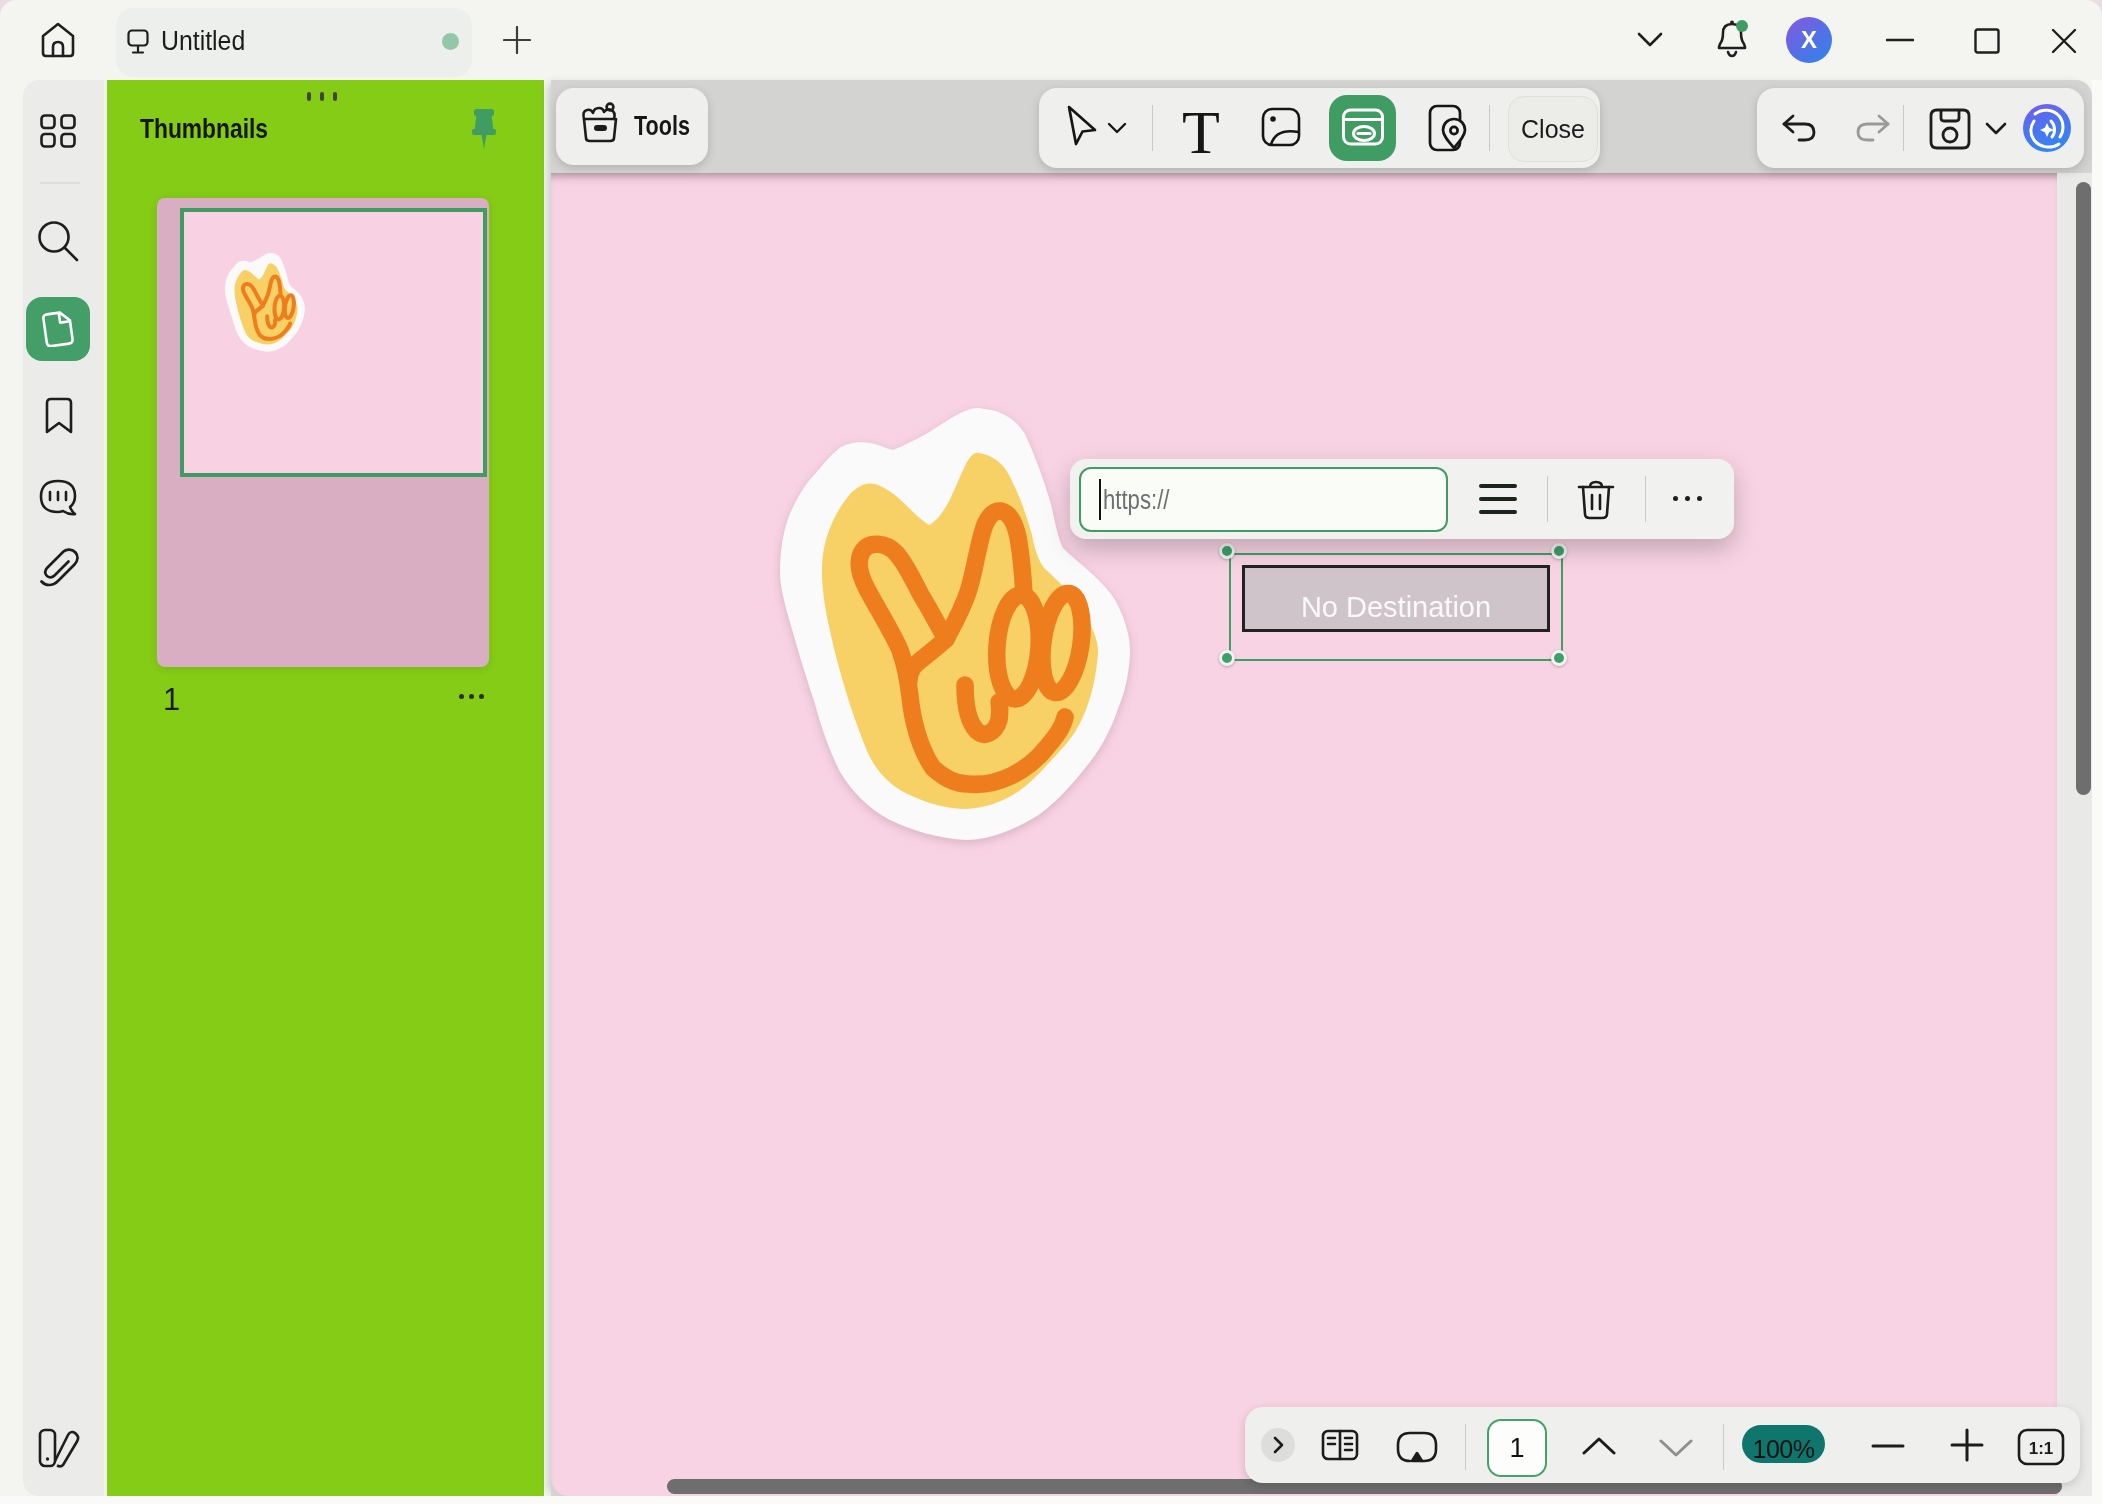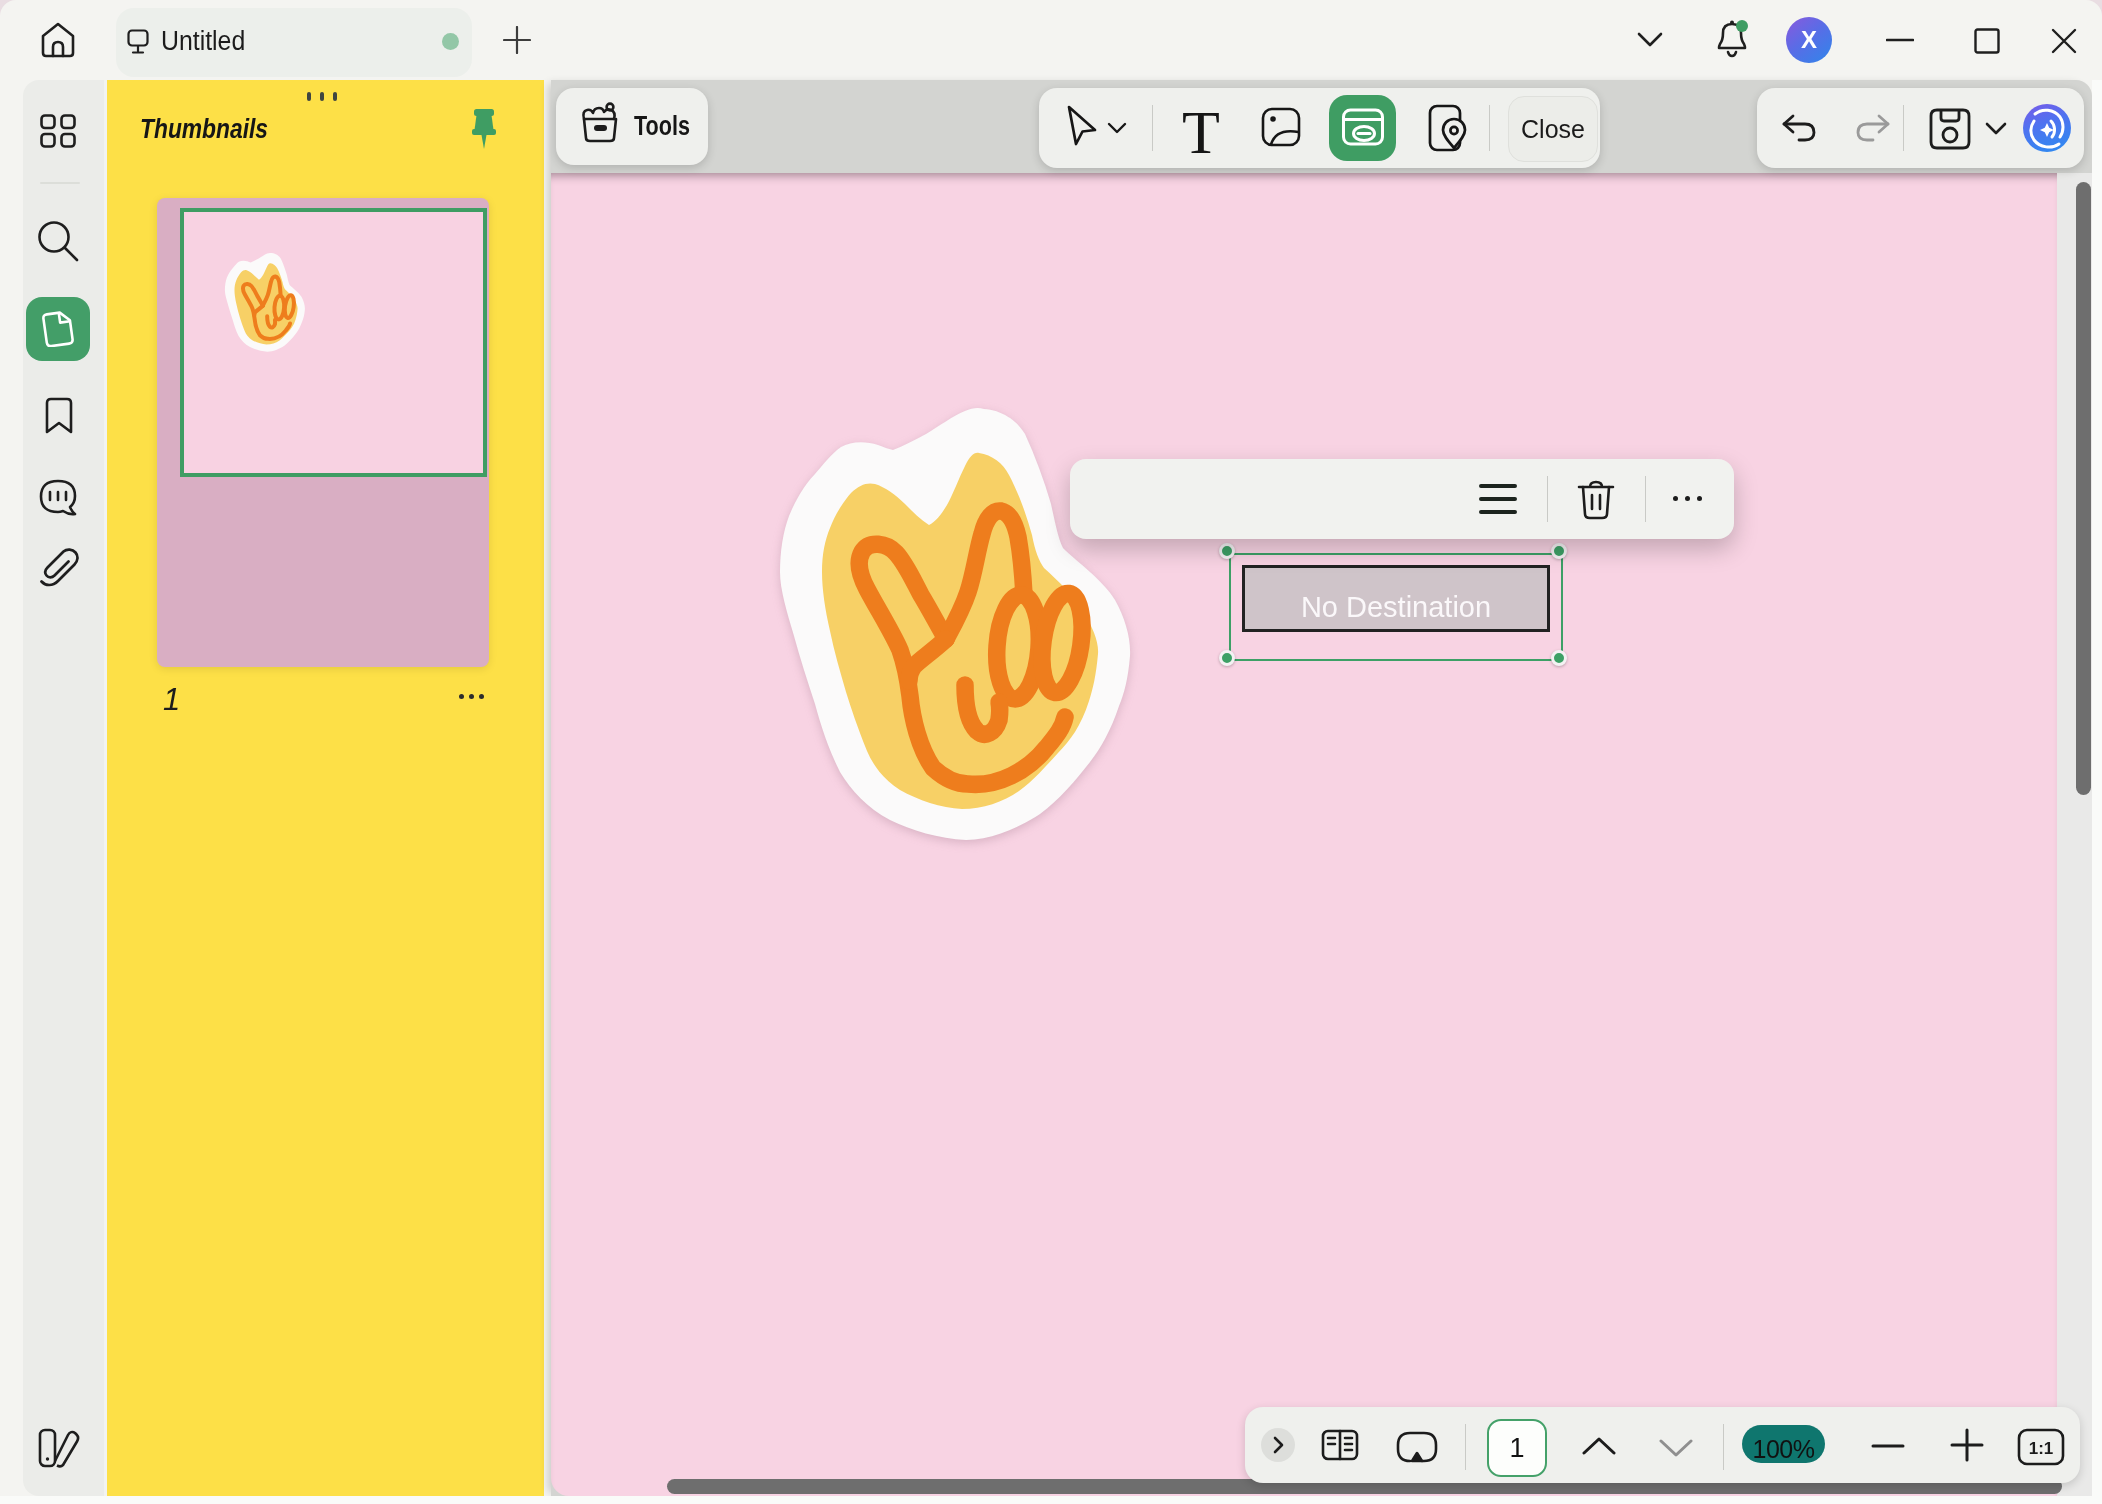--- a/index.html
+++ b/index.html
@@ -19,7 +19,7 @@
   
   #sidebar { position:absolute; left:23px; top:80px; width:81px; height:1416px; background:#ebece9; border-radius:16px 0 0 16px; }
   #sidebar-div { position:absolute; left:104px; top:80px; width:3px; height:1416px; background:#f2f3f0; }
-  #thumbpanel { position:absolute; left:107px; top:80px; width:437px; height:1416px; background:#fde047;font-style:italic; }
+  #thumbpanel { position:absolute; left:107px; top:80px; width:437px; height:1416px; background:#84cc16; }
   #greentile { position:absolute; left:3px; top:217px; width:64px; height:64px; border-radius:16px; background:#439e68; }
 
   

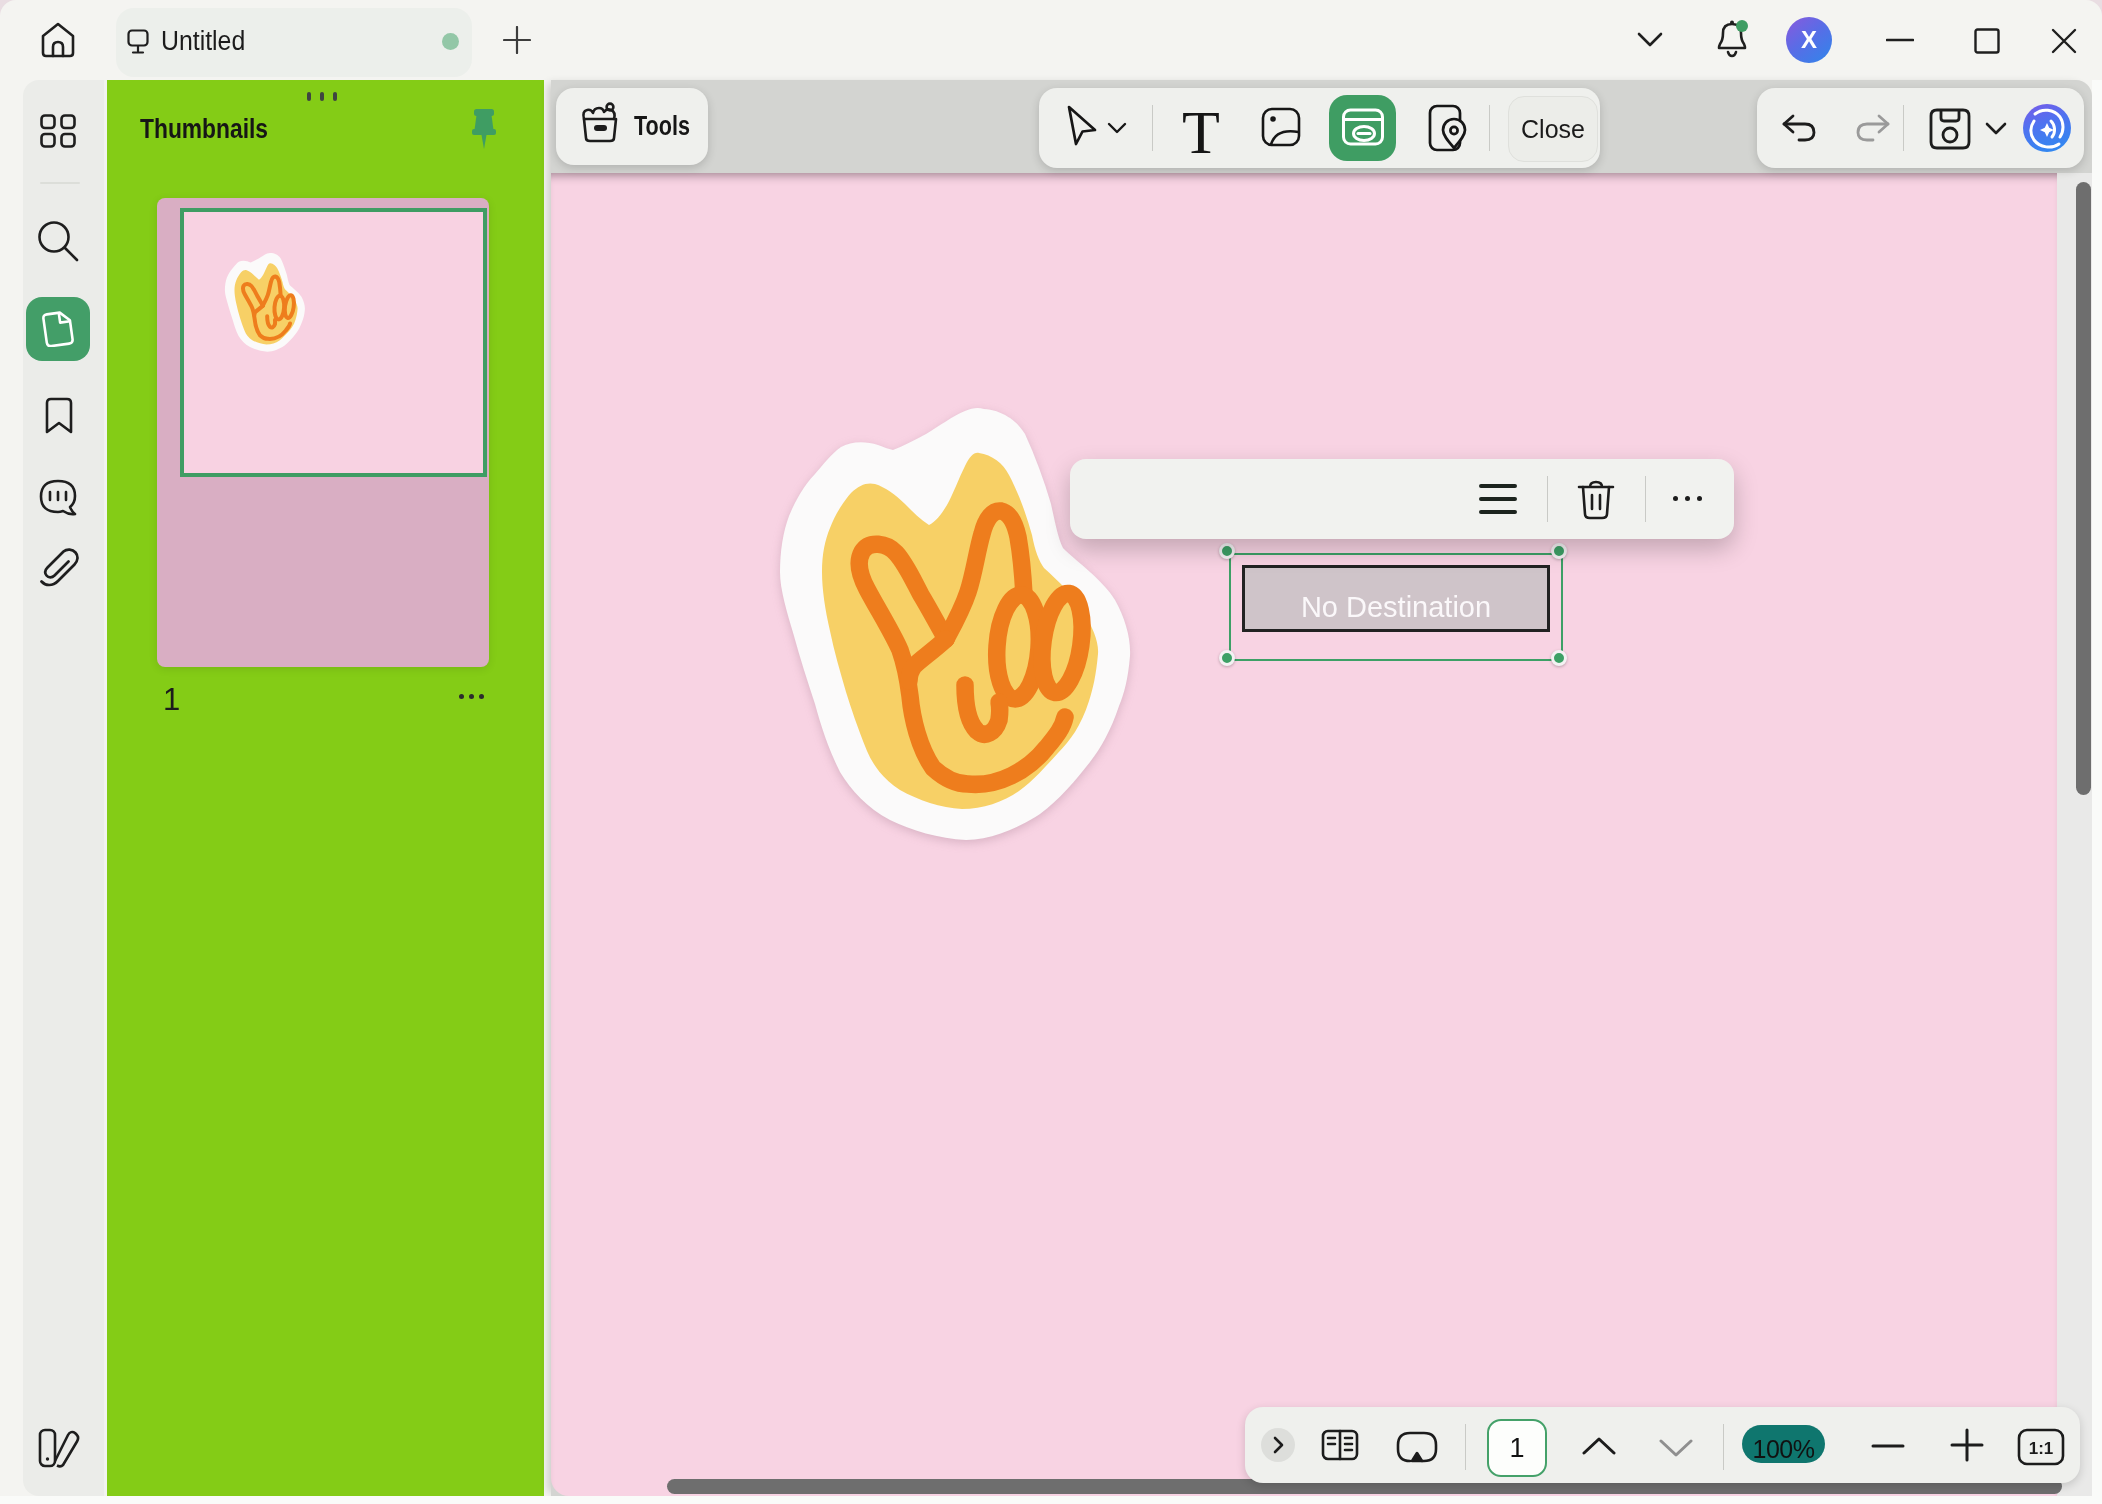--- a/index.html
+++ b/index.html
@@ -282,6 +282,10 @@
 </div>
 
 <div id="urlpopup">
+  <div id="urlinput">
+    <div id="caret"></div>
+    <div id="urltext">https://</div>
+  </div>
   <svg class="icon" style="left:409px;top:24px;" width="38" height="32" viewBox="0 0 38 32" stroke="#1c241e" stroke-width="4" stroke-linecap="round">
     <path d="M2 3 L36 3 M2 16 L36 16 M2 29 L36 29"></path>
   </svg>

